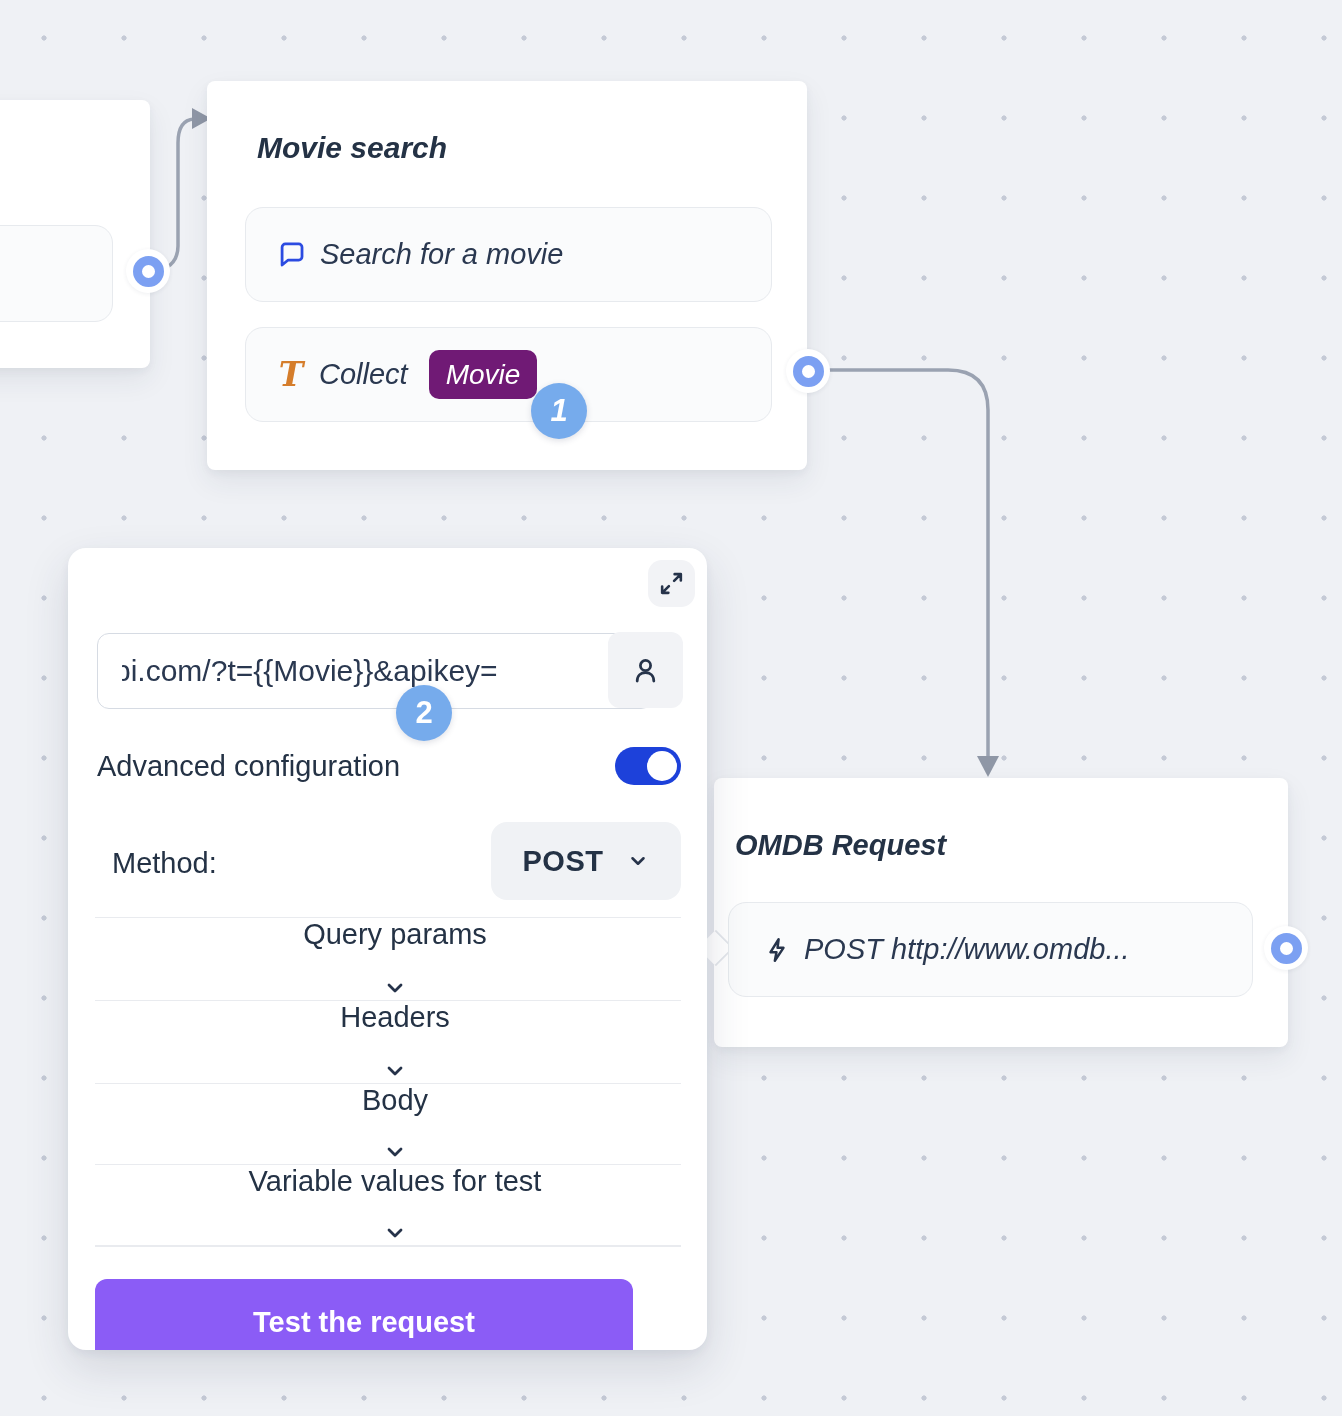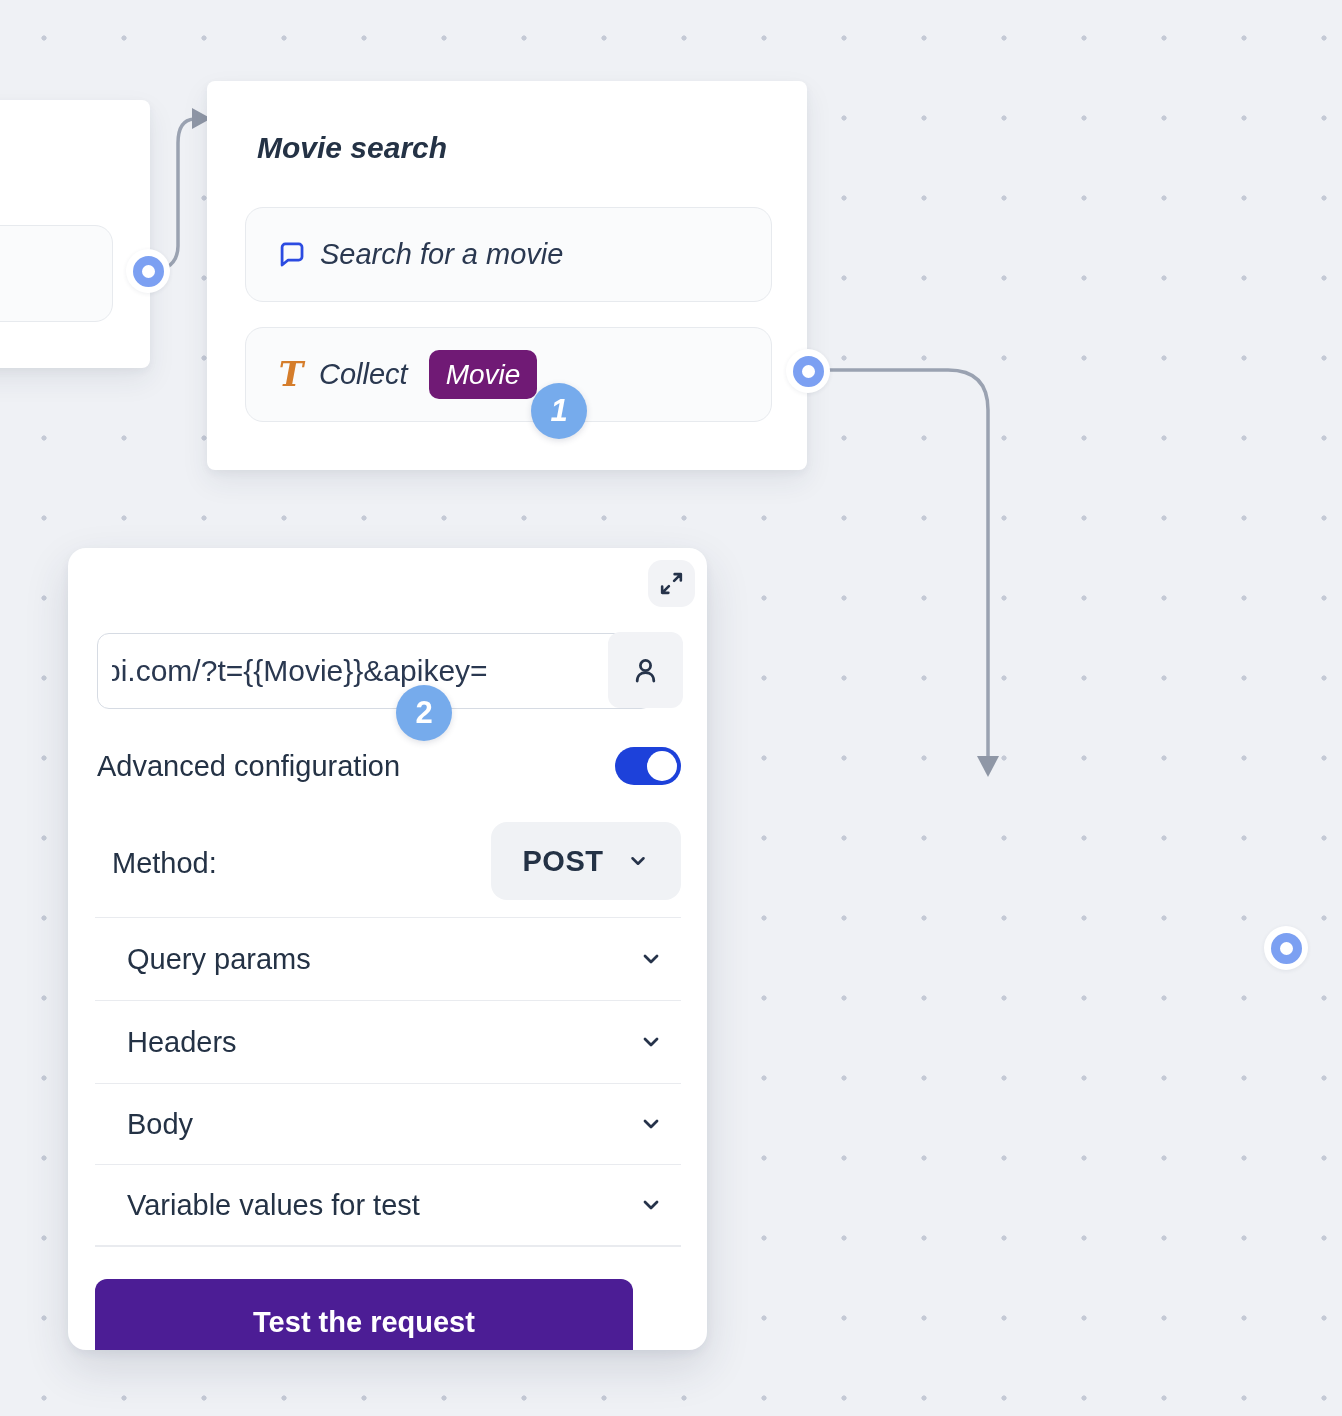--- a/index.html
+++ b/index.html
@@ -84,7 +84,7 @@
     position:absolute;left:29px;top:85px;width:556px;height:76px;box-sizing:border-box;
     border:1.5px solid #D6DBE3;border-radius:12px;background:#fff;
     font-family:"Liberation Sans","DejaVu Sans",sans-serif;font-size:30px;color:#2A3850;
-    padding:0 14px;text-indent:-8px;outline:none;
+    padding:0 24px;text-indent:-8px;outline:none;
   }
   .panel-label{position:absolute;color:#243245;font-size:29px;white-space:nowrap;}
   .adv-label{left:29px;top:202px;}

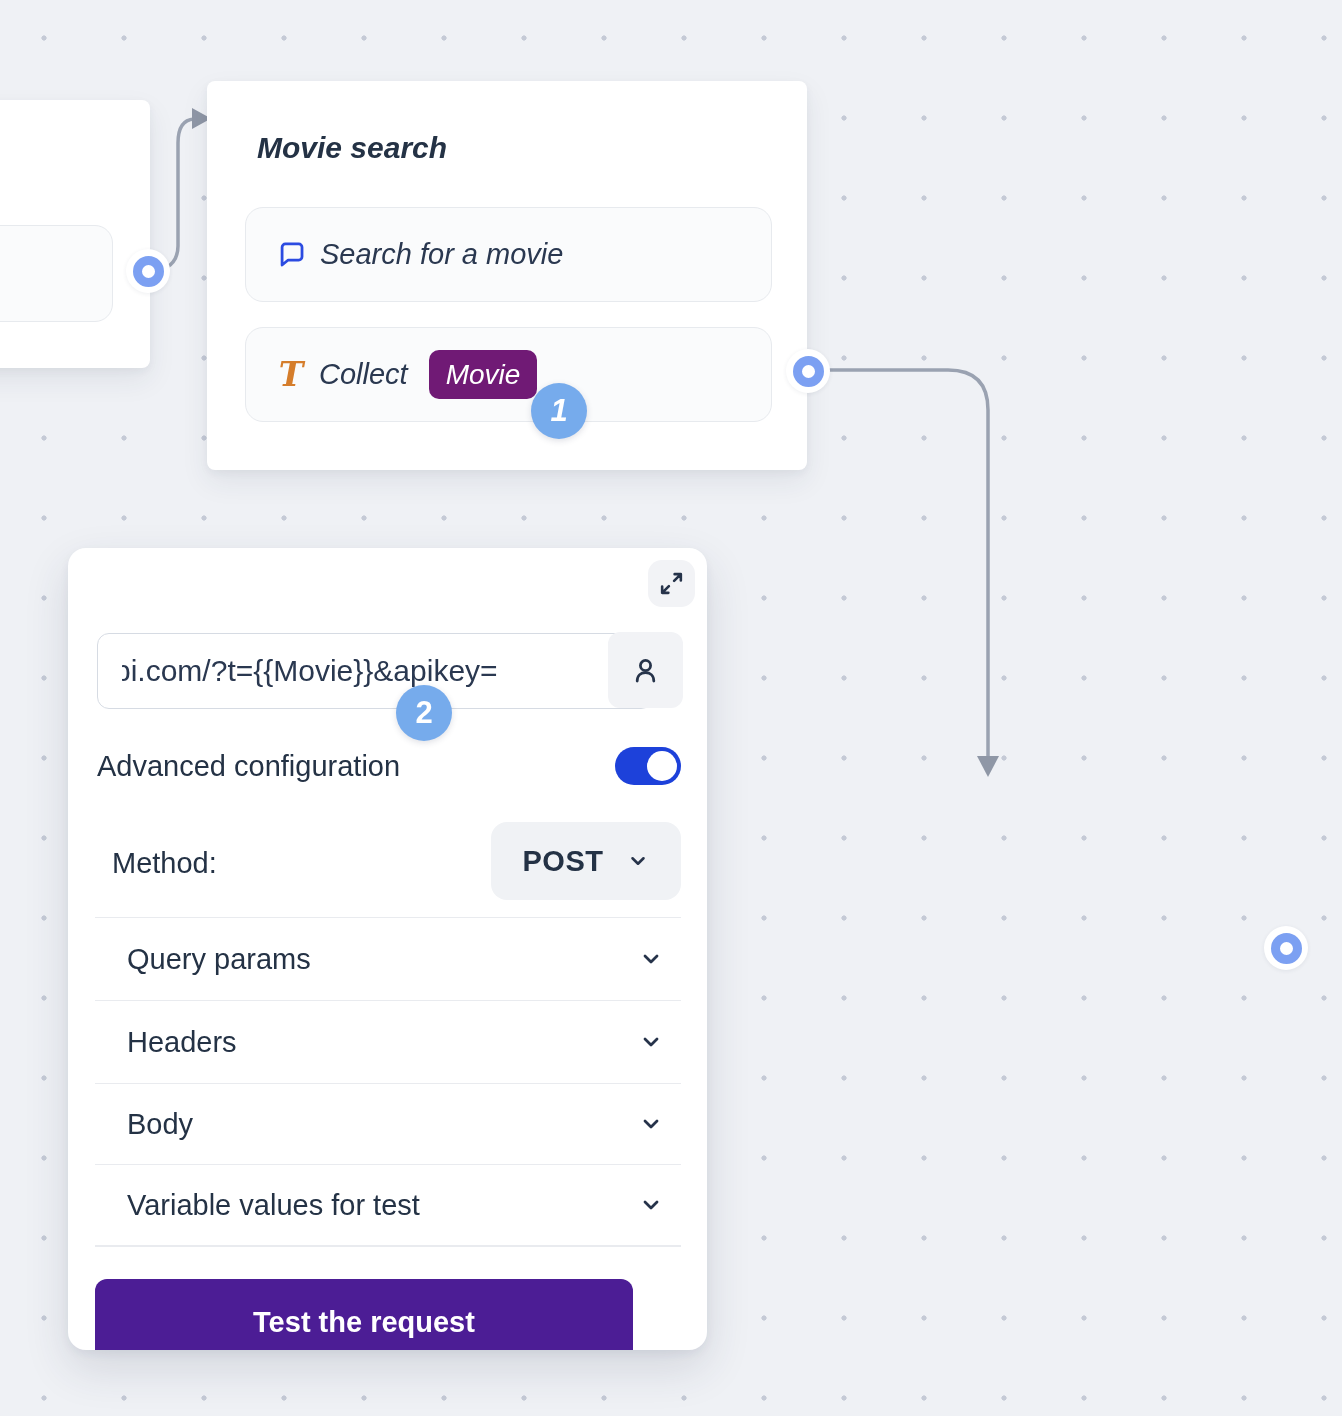--- a/index.html
+++ b/index.html
@@ -227,6 +227,18 @@
     <button class="test-btn">Test the request</button>
   </div>
 
+  <div class="card omdb-card">
+    <div class="omdb-notch"></div>
+    <div class="card-title">OMDB Request</div>
+    <div class="node-item omdb-item">
+      <span class="icon">
+        <svg class="stroke-ic" width="28" height="28" viewBox="0 0 26 26" style="stroke-width:2.3;">
+          <path d="M14.5 3 L7 15 h5.5 L11 23 L19 11 h-5.5 Z"></path>
+        </svg>
+      </span>
+      <span class="item-label">POST http://www.omdb...</span>
+    </div>
+  </div>
 
 </div>
 

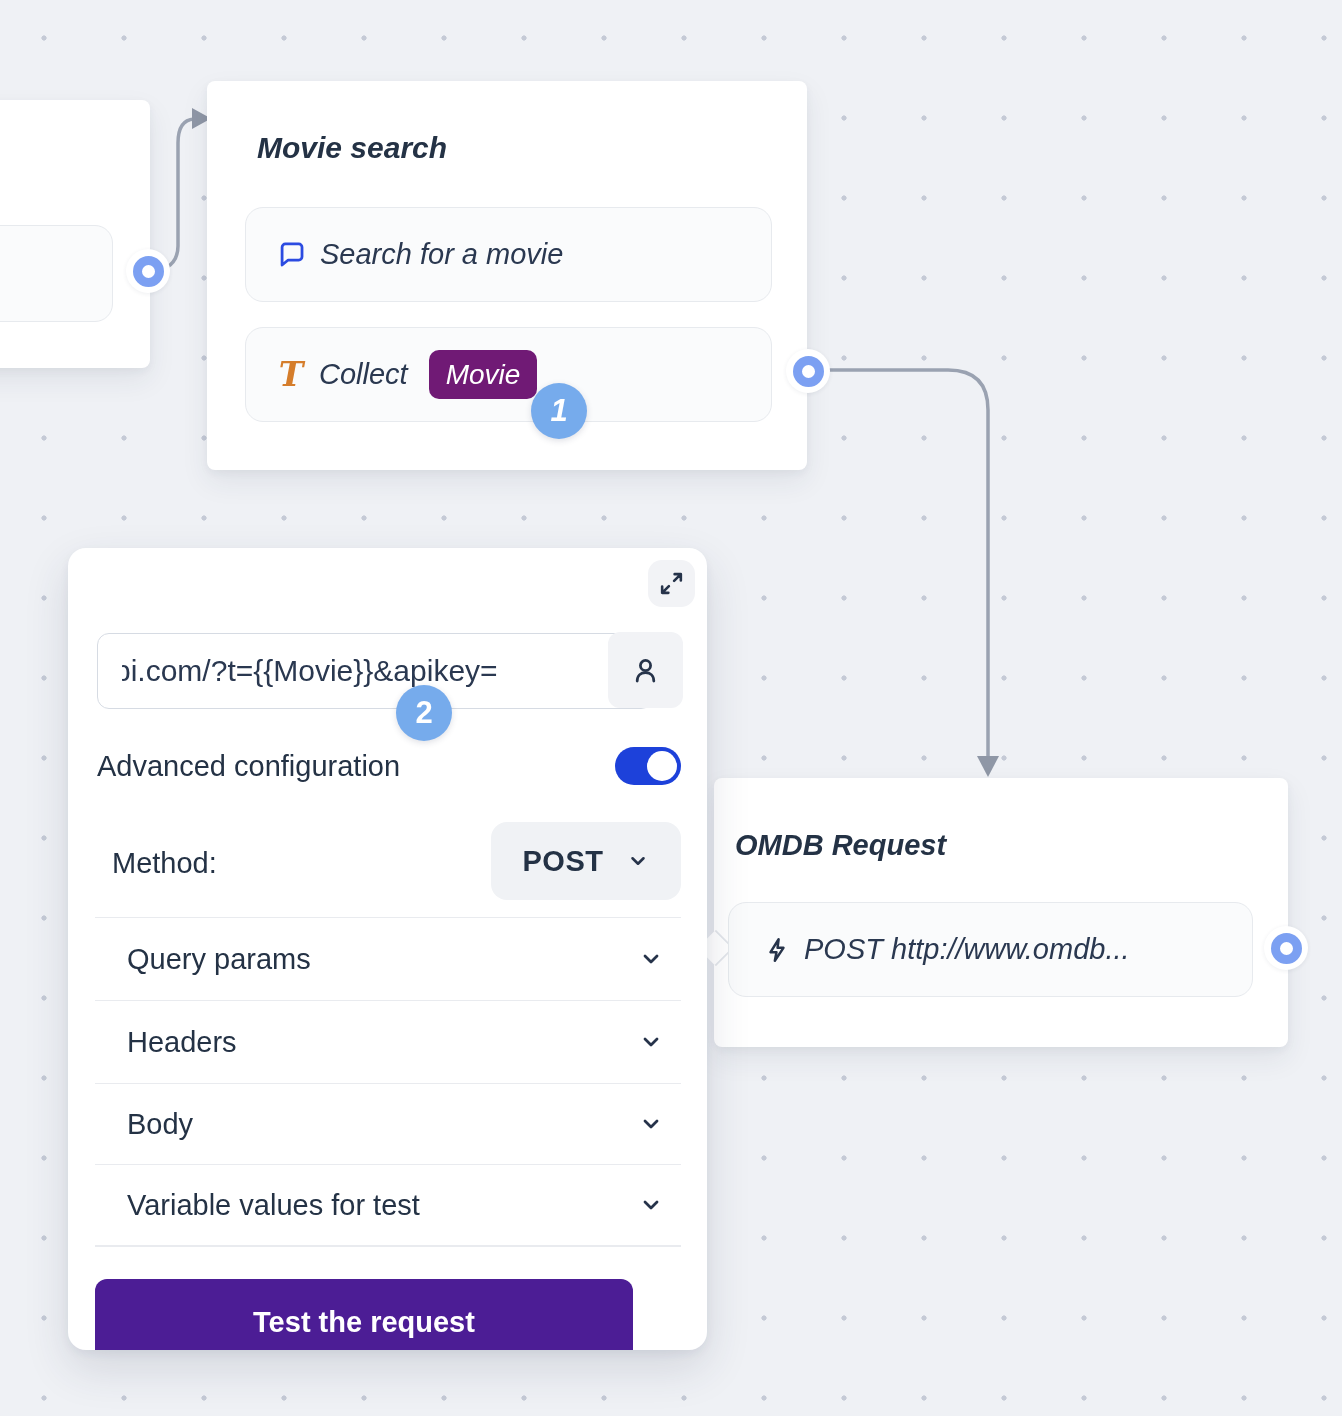--- a/index.html
+++ b/index.html
@@ -102,7 +102,7 @@
   .section-row{
     position:absolute;left:27px;width:586px;height:83px;border-top:1.5px solid #E9EBEF;
     display:flex;align-items:center;justify-content:space-between;
-    padding:0 18px 0 32px;box-sizing:border-box;cursor:pointer;
+    padding:0 18px 0 32px;box-sizing:border-box;cursor:pointer;flex-direction:column;
   }
   .row1{top:369px;} .row2{top:452px;} .row3{top:535px;height:81px;} .row4{top:616px;height:81px;}
   .bottom-divider{position:absolute;left:27px;top:697px;width:586px;height:1.5px;background:#E9EBEF;}

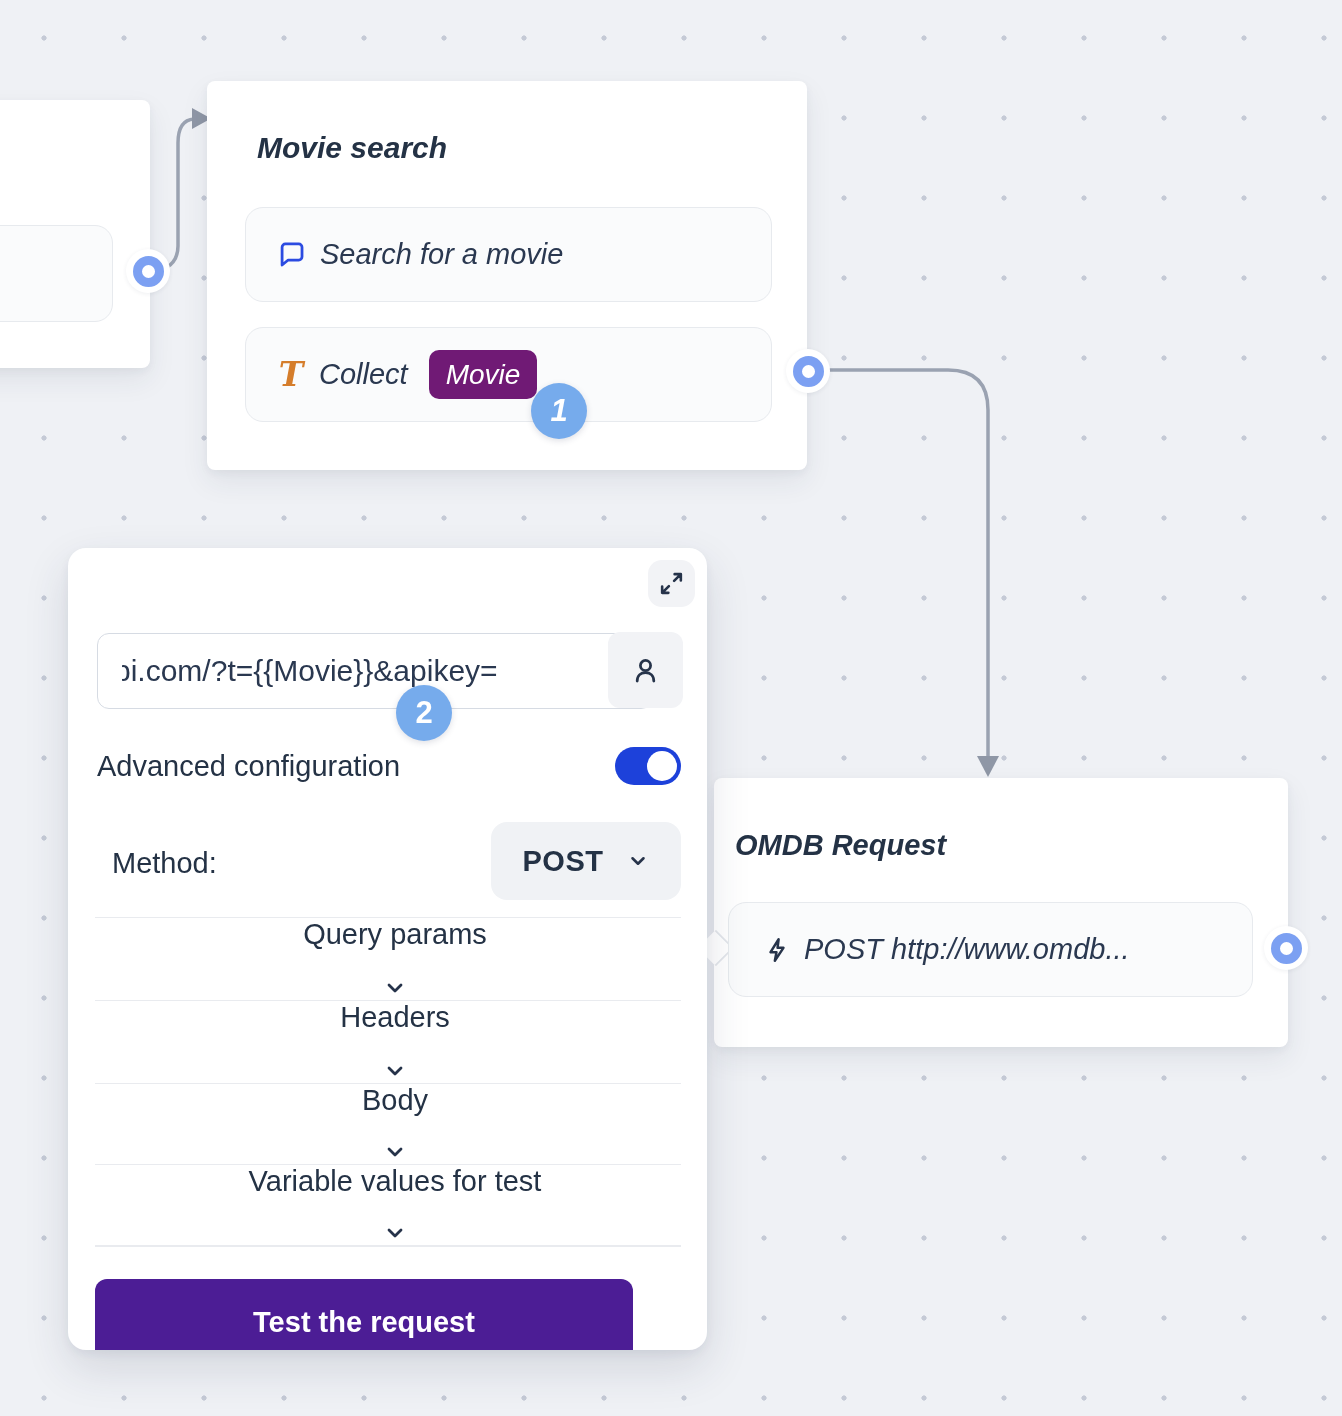--- a/index.html
+++ b/index.html
@@ -109,7 +109,7 @@
   .section-label{color:#243245;font-size:29px;white-space:nowrap;}
   .test-btn{
     position:absolute;left:27px;top:731px;width:538px;height:86px;border:none;
-    border-radius:12px;background:#4c1d95;color:#fff;font-size:29px;font-weight:700;
+    border-radius:12px;background:#8b5cf6;color:#fff;font-size:29px;font-weight:700;
     font-family:"Liberation Sans","DejaVu Sans",sans-serif;display:flex;align-items:center;justify-content:center;
   }
 

